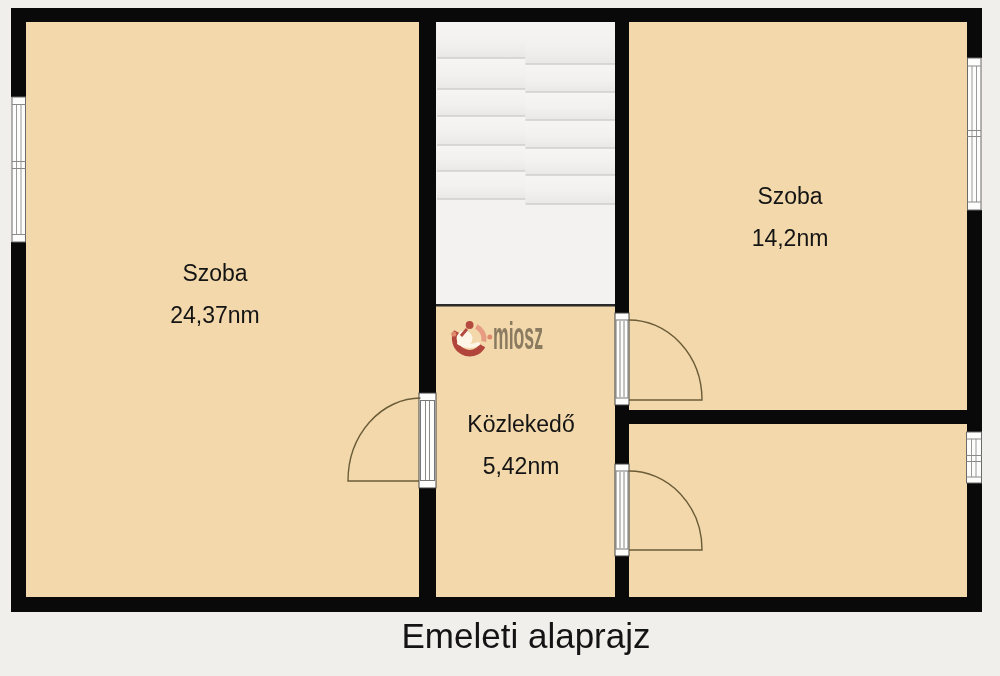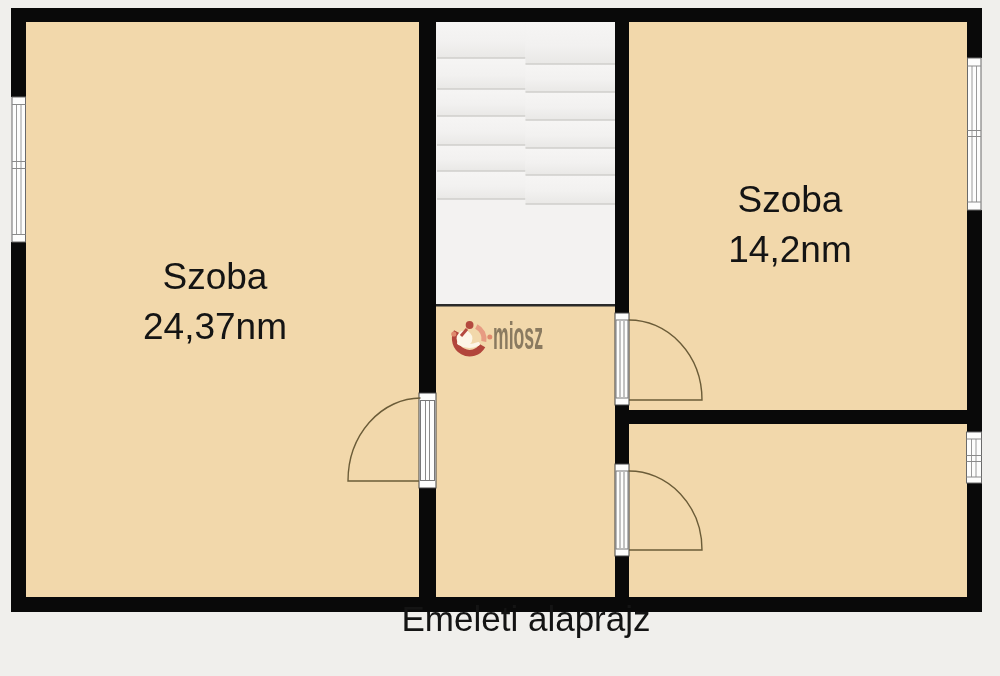--- a/index.html
+++ b/index.html
@@ -6,7 +6,7 @@
 body{width:1000px;height:676px;background:#f0efec;font-family:"Liberation Sans",sans-serif;overflow:hidden;}
 #plan{position:relative;width:1000px;height:676px;}
 #plan svg{position:absolute;top:0;left:0;}
-.lbl{position:absolute;color:#141414;text-align:center;font-size:37px;line-height:50px;white-space:nowrap;transform:translateX(-50%);}
+.lbl{position:absolute;color:#141414;text-align:center;font-size:23px;line-height:42px;white-space:nowrap;transform:translateX(-50%);}
 </style>
 </head>
 <body>

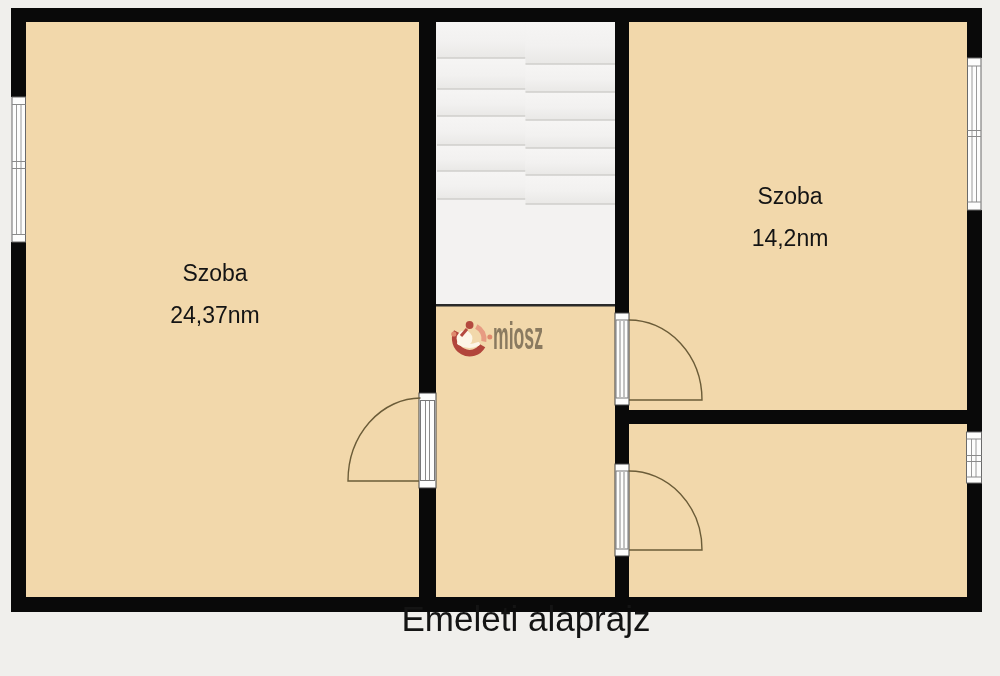--- a/index.html
+++ b/index.html
@@ -145,6 +145,7 @@
 
 <div class="lbl" style="left:790px;top:175px;">Szoba<br>14,2nm</div>
 
+<div class="lbl" style="left:521px;top:403px;">Közlekedő<br>5,42nm</div>
 
 
 <div class="lbl" style="left:526px;top:600px;font-size:35px;line-height:38px;">Emeleti alaprajz</div>

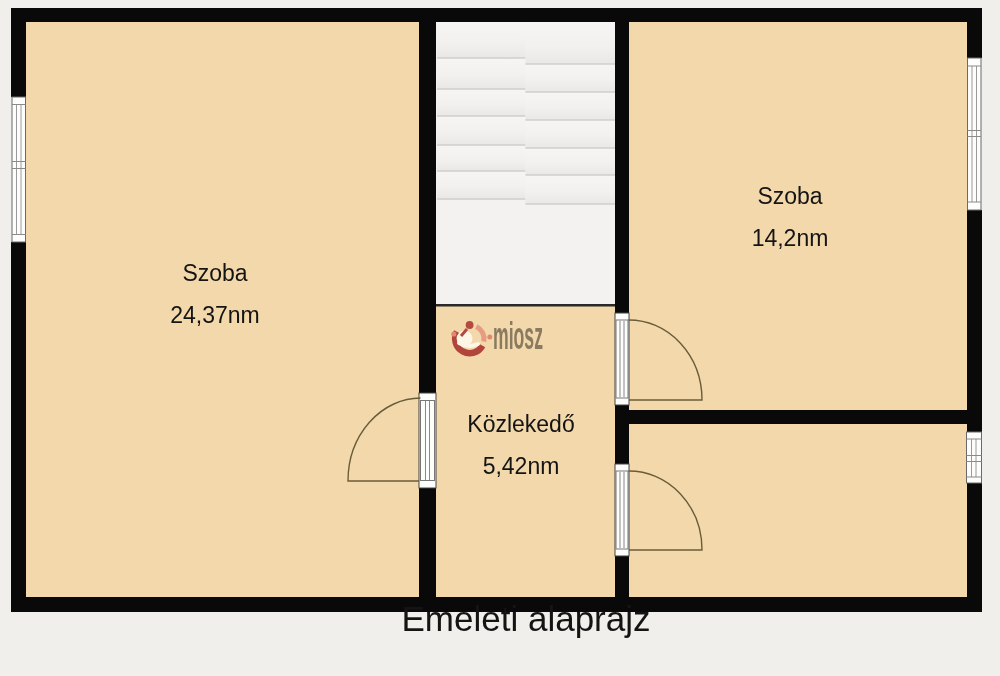--- a/index.html
+++ b/index.html
@@ -148,7 +148,7 @@
 <div class="lbl" style="left:521px;top:403px;">Közlekedő<br>5,42nm</div>
 
 
-<div class="lbl" style="left:526px;top:600px;font-size:35px;line-height:38px;">Emeleti alaprajz</div>
+<div class="lbl" style="left:526px;top:617px;font-size:35px;line-height:38px;">Emeleti alaprajz</div>
 </div>
 
 </body></html>

